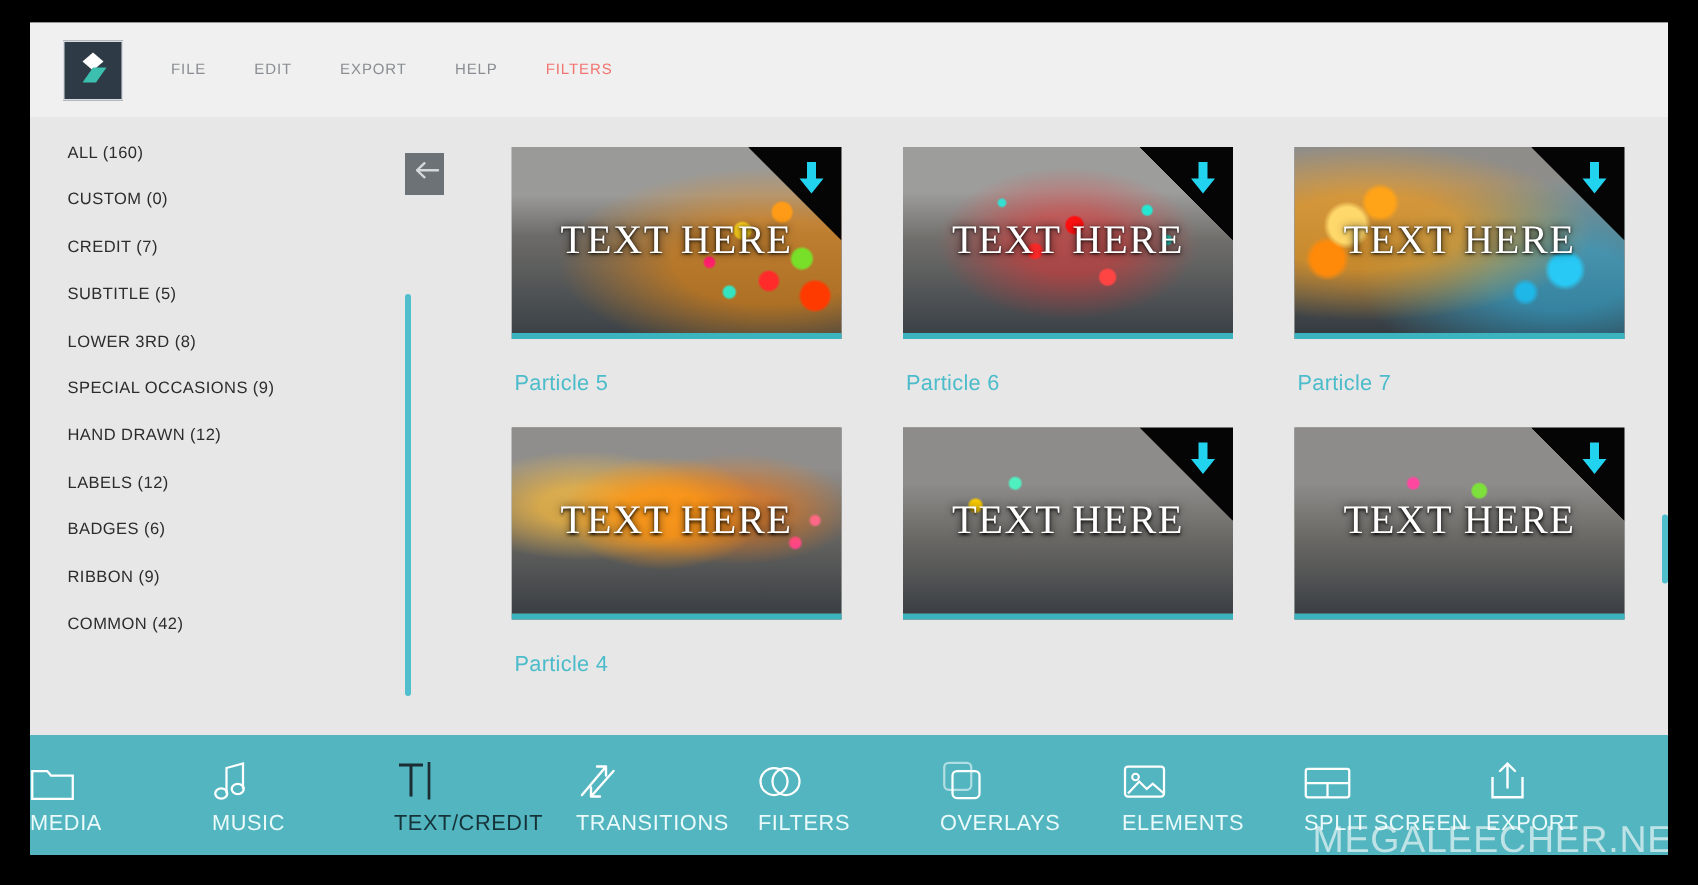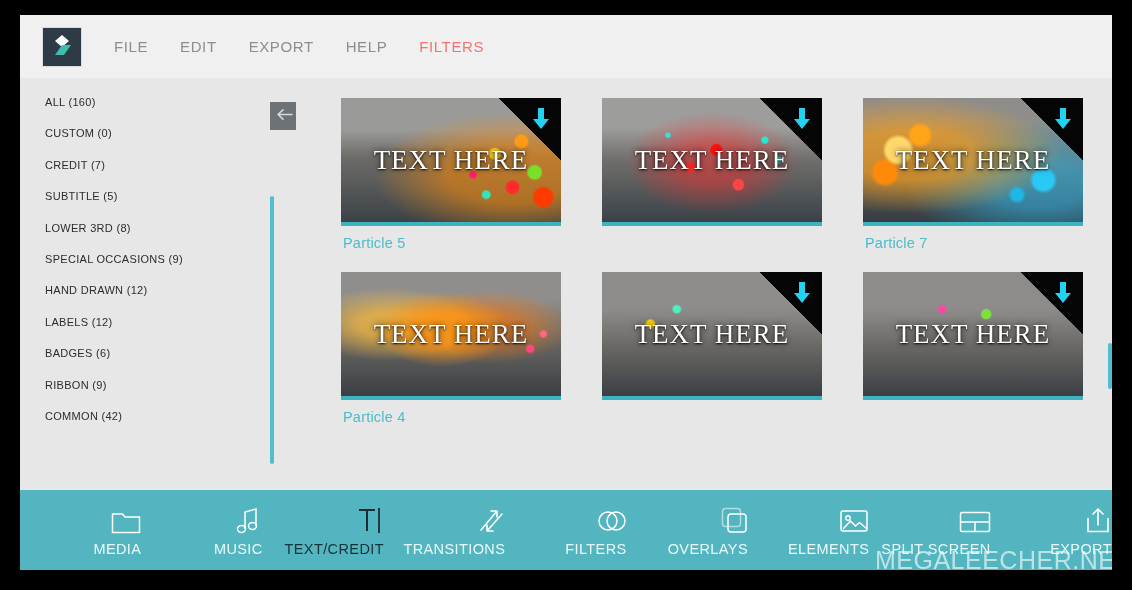--- a/index.html
+++ b/index.html
@@ -28,7 +28,7 @@
     display:flex;align-items:center;gap:0;
   }
   .menu-item{
-    font-size:15px;letter-spacing:.6px;color:#8a8d92;
+    font-size:10px;letter-spacing:.6px;color:#8a8d92;
     padding:0 16px;cursor:default;
   }
   .menu-item.register{color:#f2736f;}

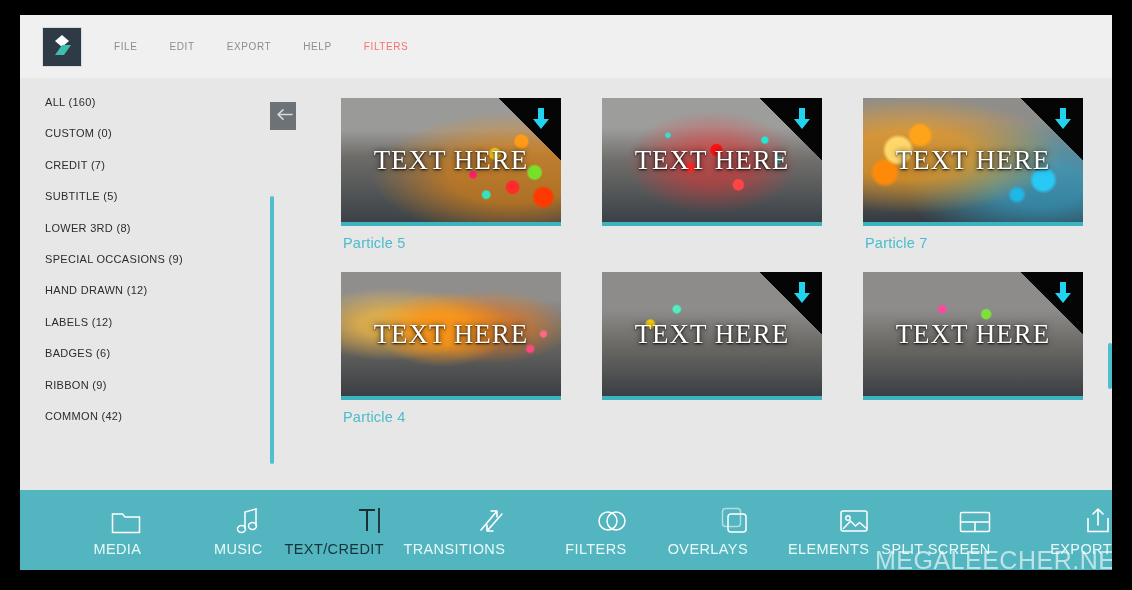--- a/index.html
+++ b/index.html
@@ -94,7 +94,7 @@
   }
   .dl-corner svg{position:absolute;right:9px;top:9px;}
   .card-label{
-    font-size:14.5px;color:#4cbccb;padding:9px 2px 0 2px;
+    font-size:14.5px;color:#4cbccb;padding:22px 2px 0 2px;
     letter-spacing:.2px;white-space:nowrap;
   }
   .grid-scroll-thumb{

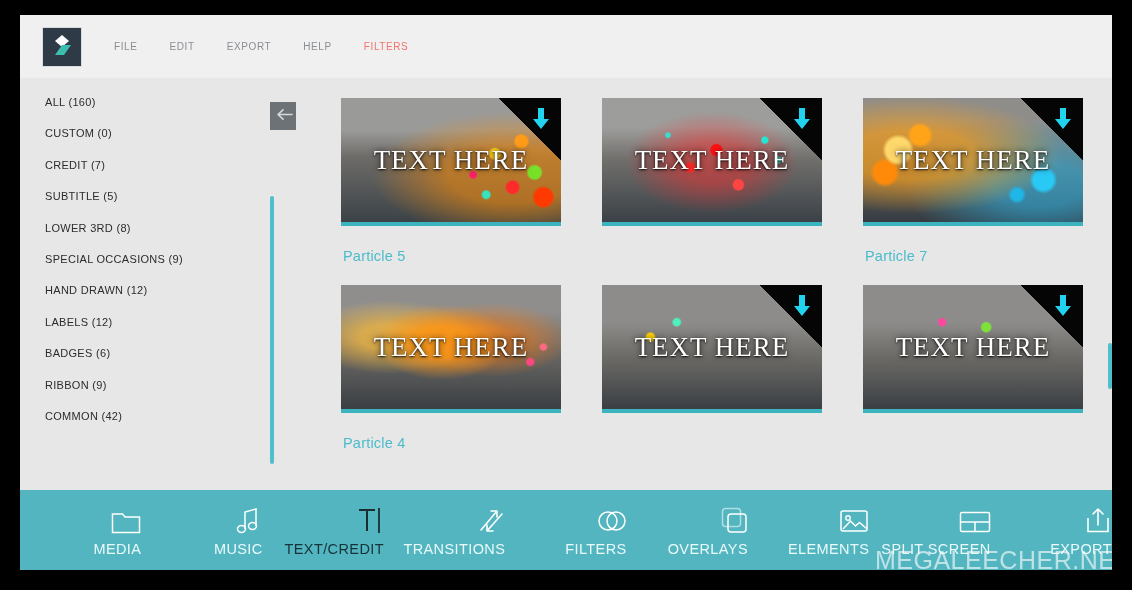--- a/index.html
+++ b/index.html
@@ -221,6 +221,7 @@
               </span>
             </div>
           </div>
+          <div class="card-label">Particle 6</div>
         </div>
 
         <div class="card">

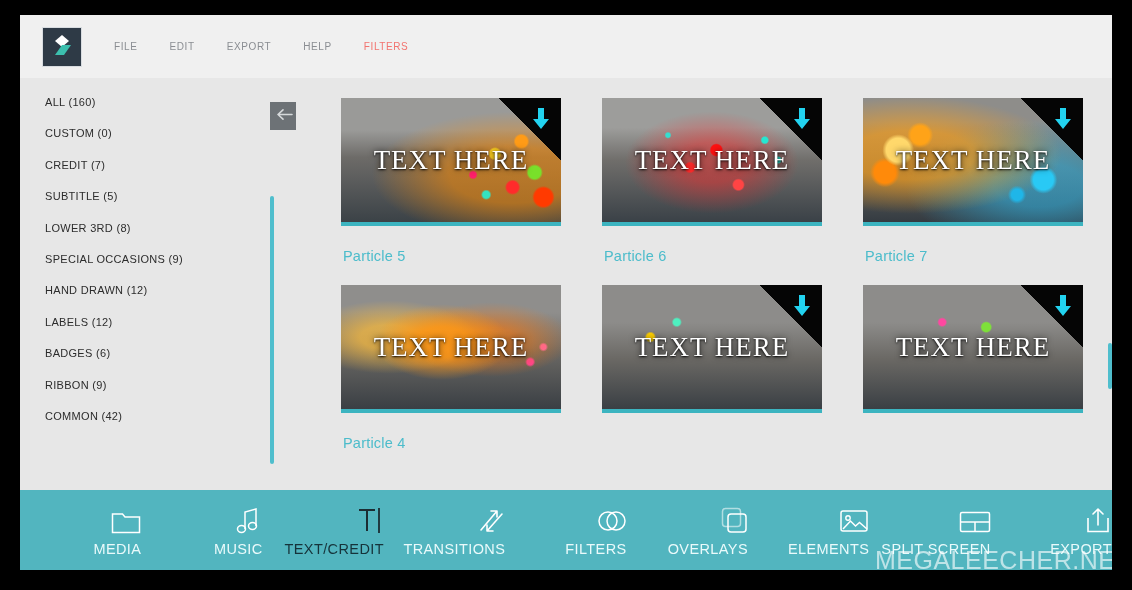--- a/index.html
+++ b/index.html
@@ -109,7 +109,7 @@
   }
   .tb-item{
     flex:1 1 0;display:flex;flex-direction:column;
-    align-items:flex-end;justify-content:center;gap:7px;cursor:pointer;
+    align-items:flex-start;justify-content:center;gap:7px;cursor:pointer;
     position:relative;
   }
   .tb-icon{height:30px;display:flex;align-items:flex-end;}

